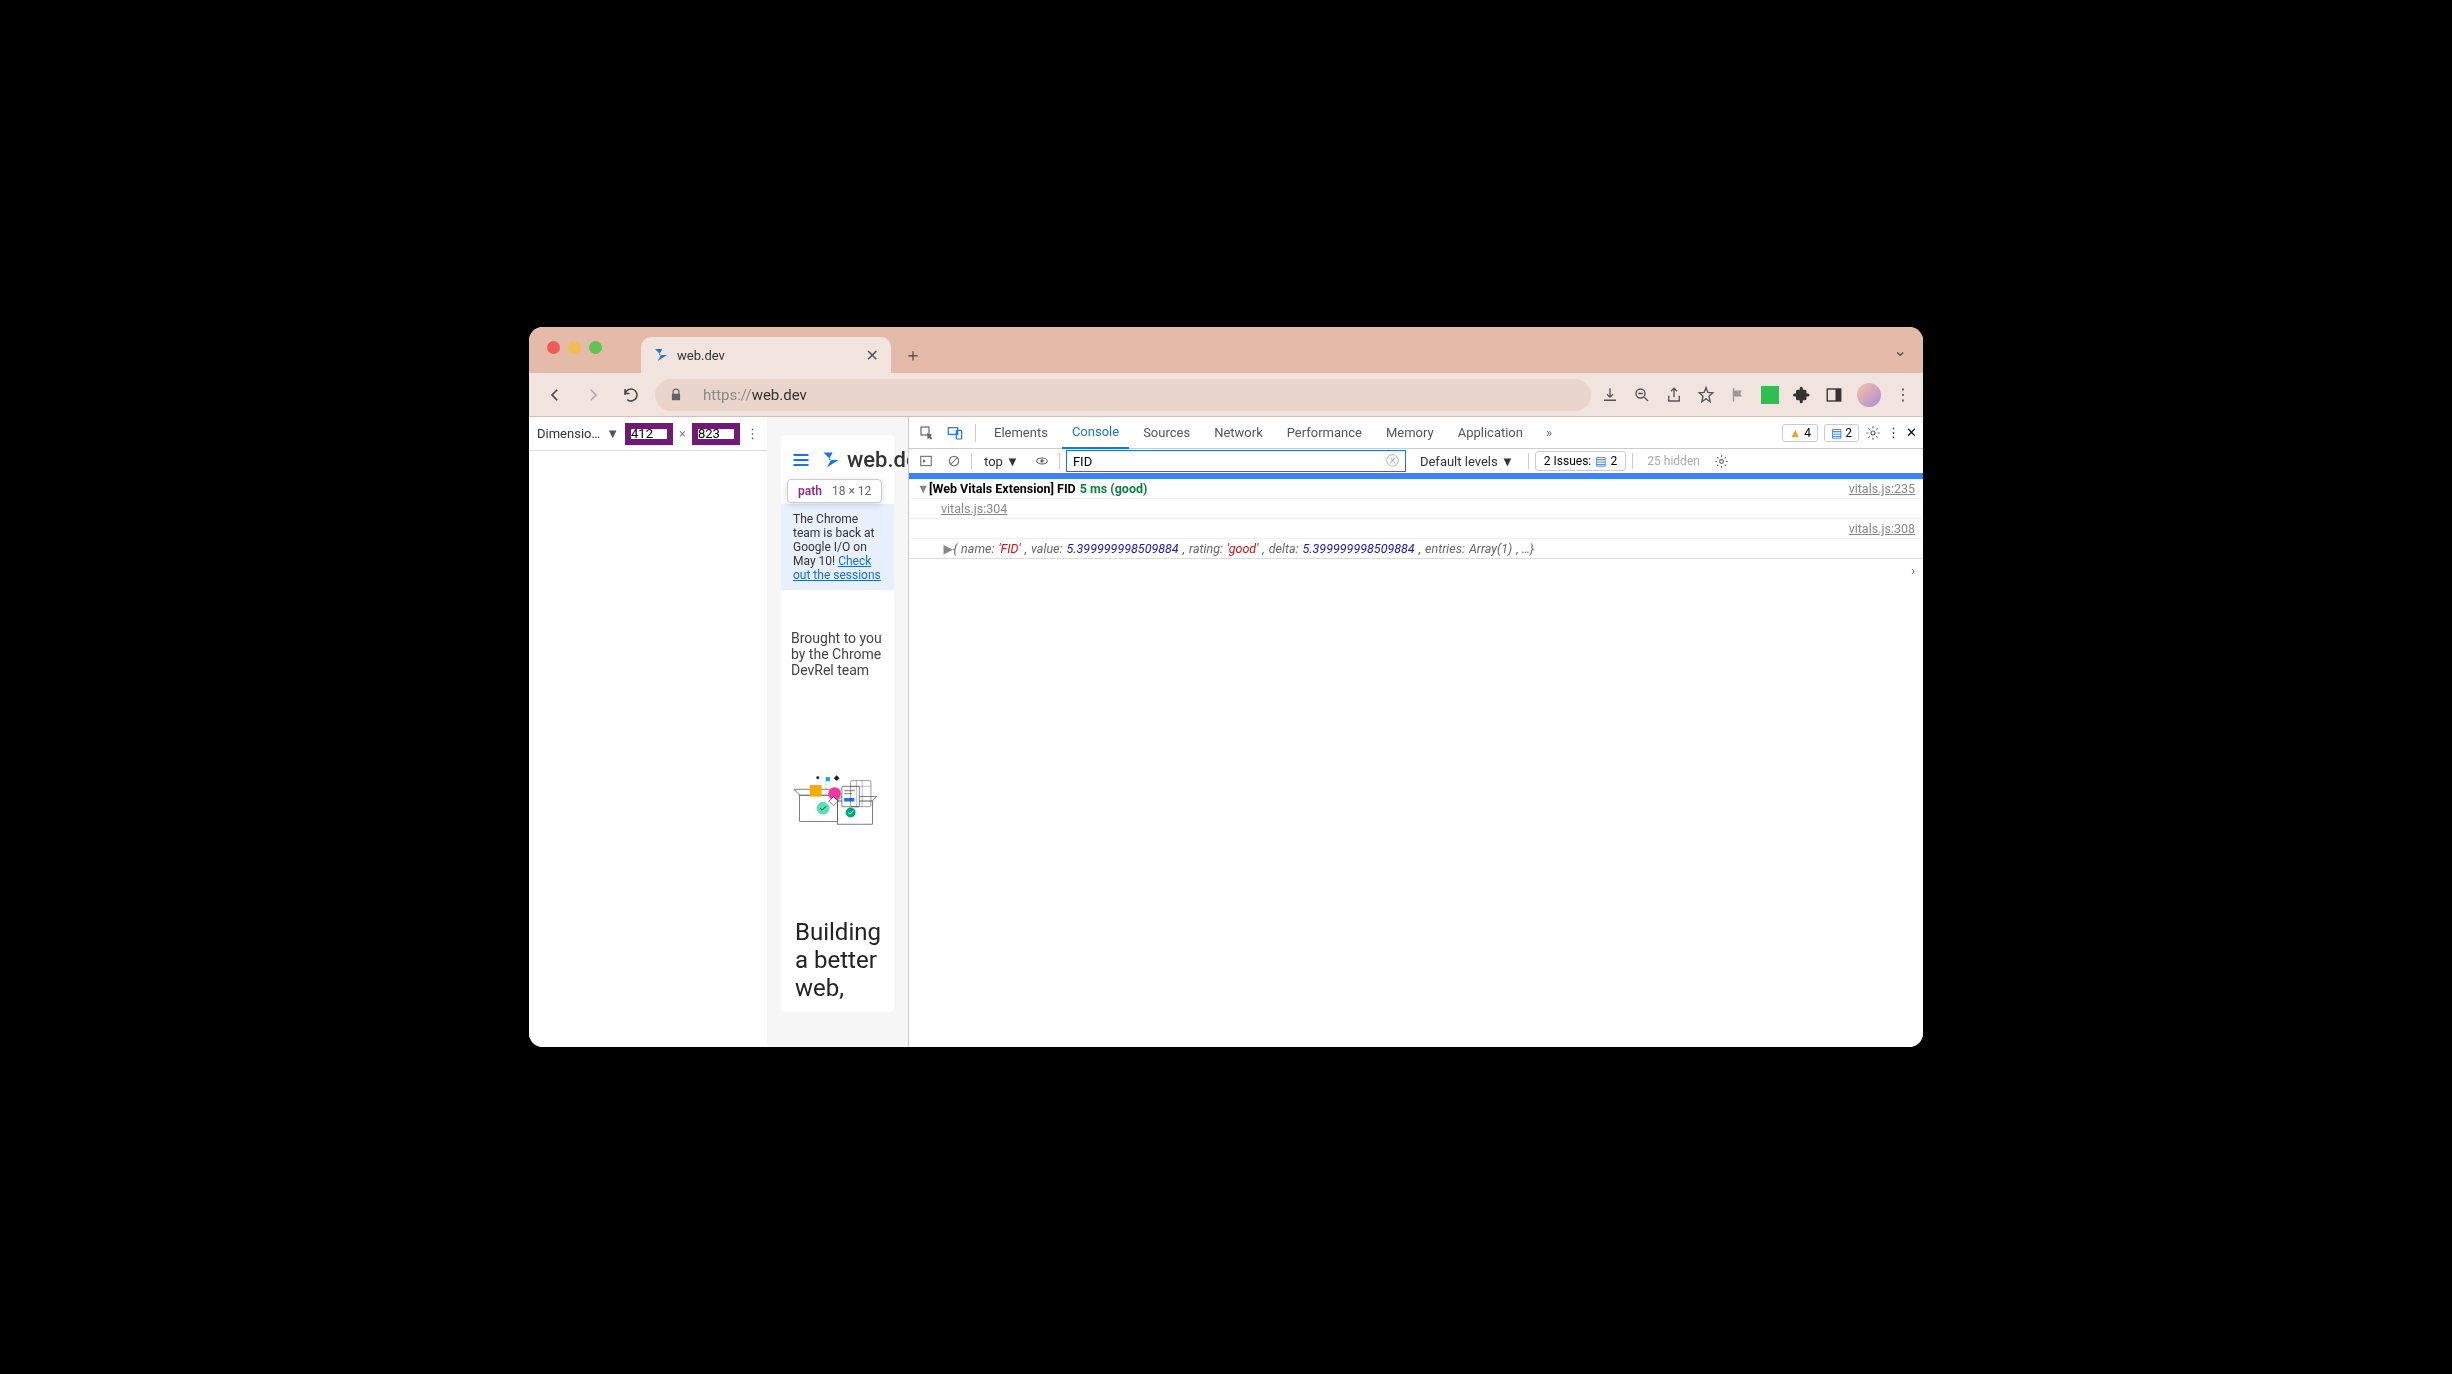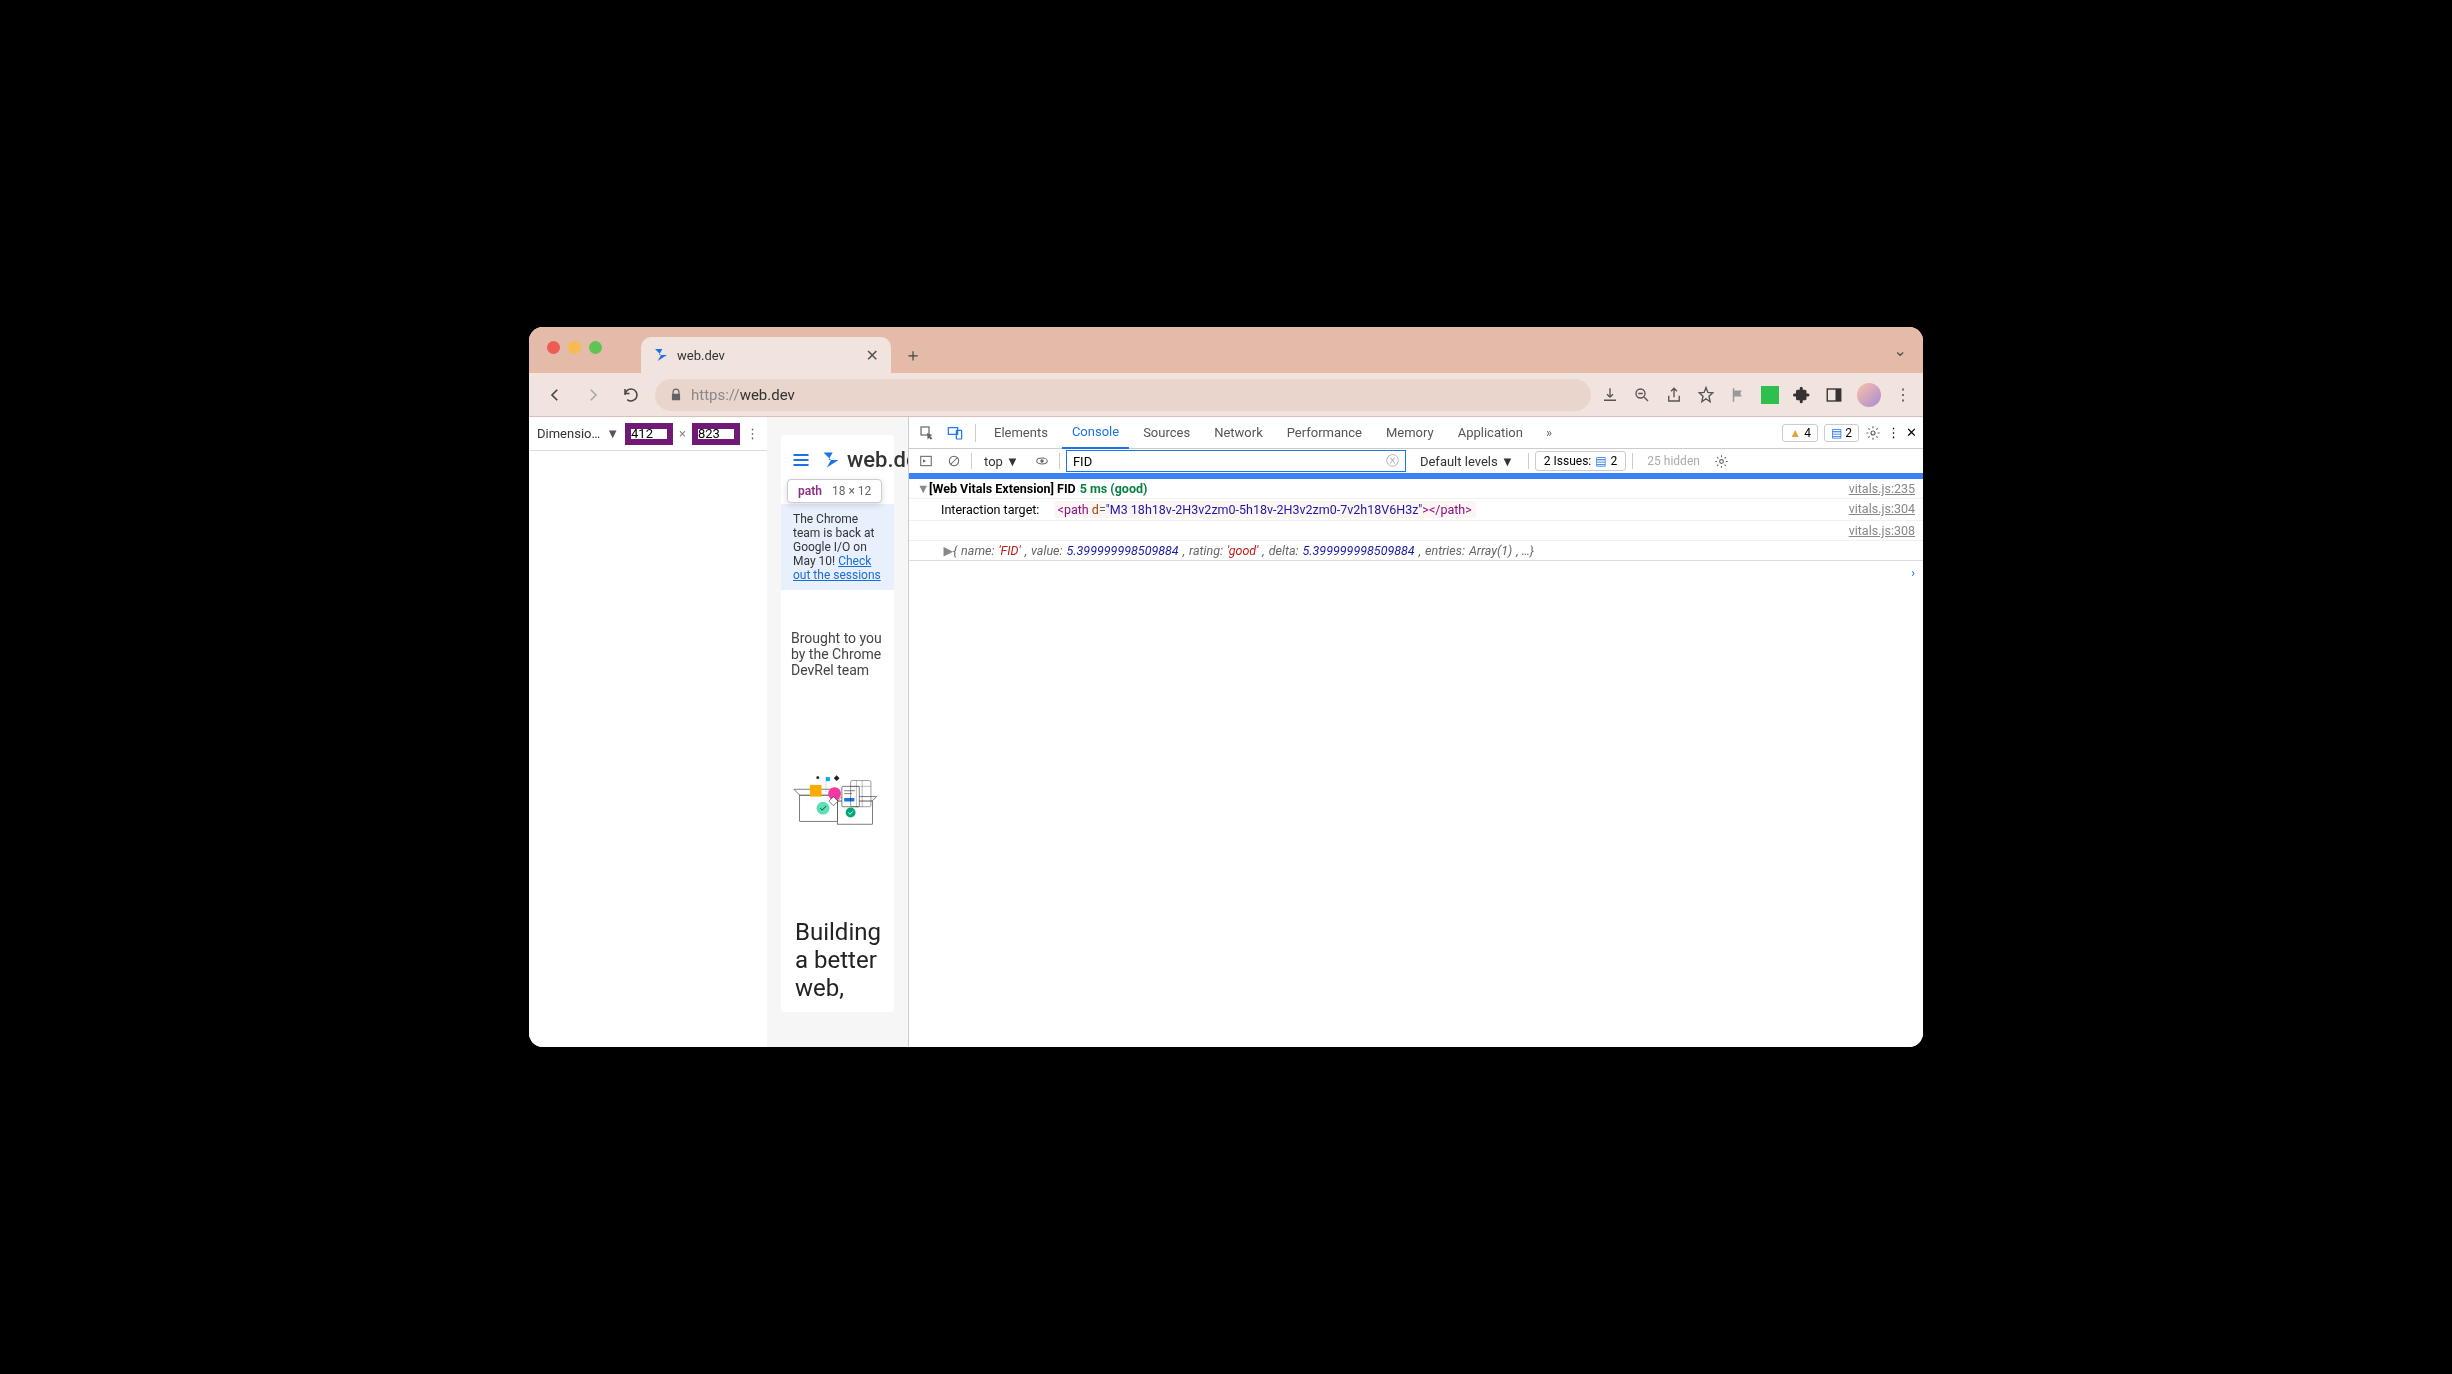--- a/index.html
+++ b/index.html
@@ -24,7 +24,7 @@
 .toolbar { background: #f1e3dd; height: 44px; display: flex; align-items: center; padding: 0 12px; gap: 10px; border-bottom: 1px solid #d4c0b8; }
 .nav-btn { width: 28px; height: 28px; display: flex; align-items: center; justify-content: center; color: #555; cursor: pointer; border-radius: 50%; }
 .nav-btn.disabled { color: #aaa; }
-.urlbar { flex: 1; background: #e9d5cc; border-radius: 20px; height: 32px; display: flex; align-items: center; padding: 0 14px; gap: 8px; text-align: right; }
+.urlbar { flex: 1; background: #e9d5cc; border-radius: 20px; height: 32px; display: flex; align-items: center; padding: 0 14px; gap: 20px; text-align: right; }
 .urlbar .lock { color: #5f6368; }
 .urlbar .url { font-size: 15px; color: #333; }
 .urlbar .url .proto { color: #888; }

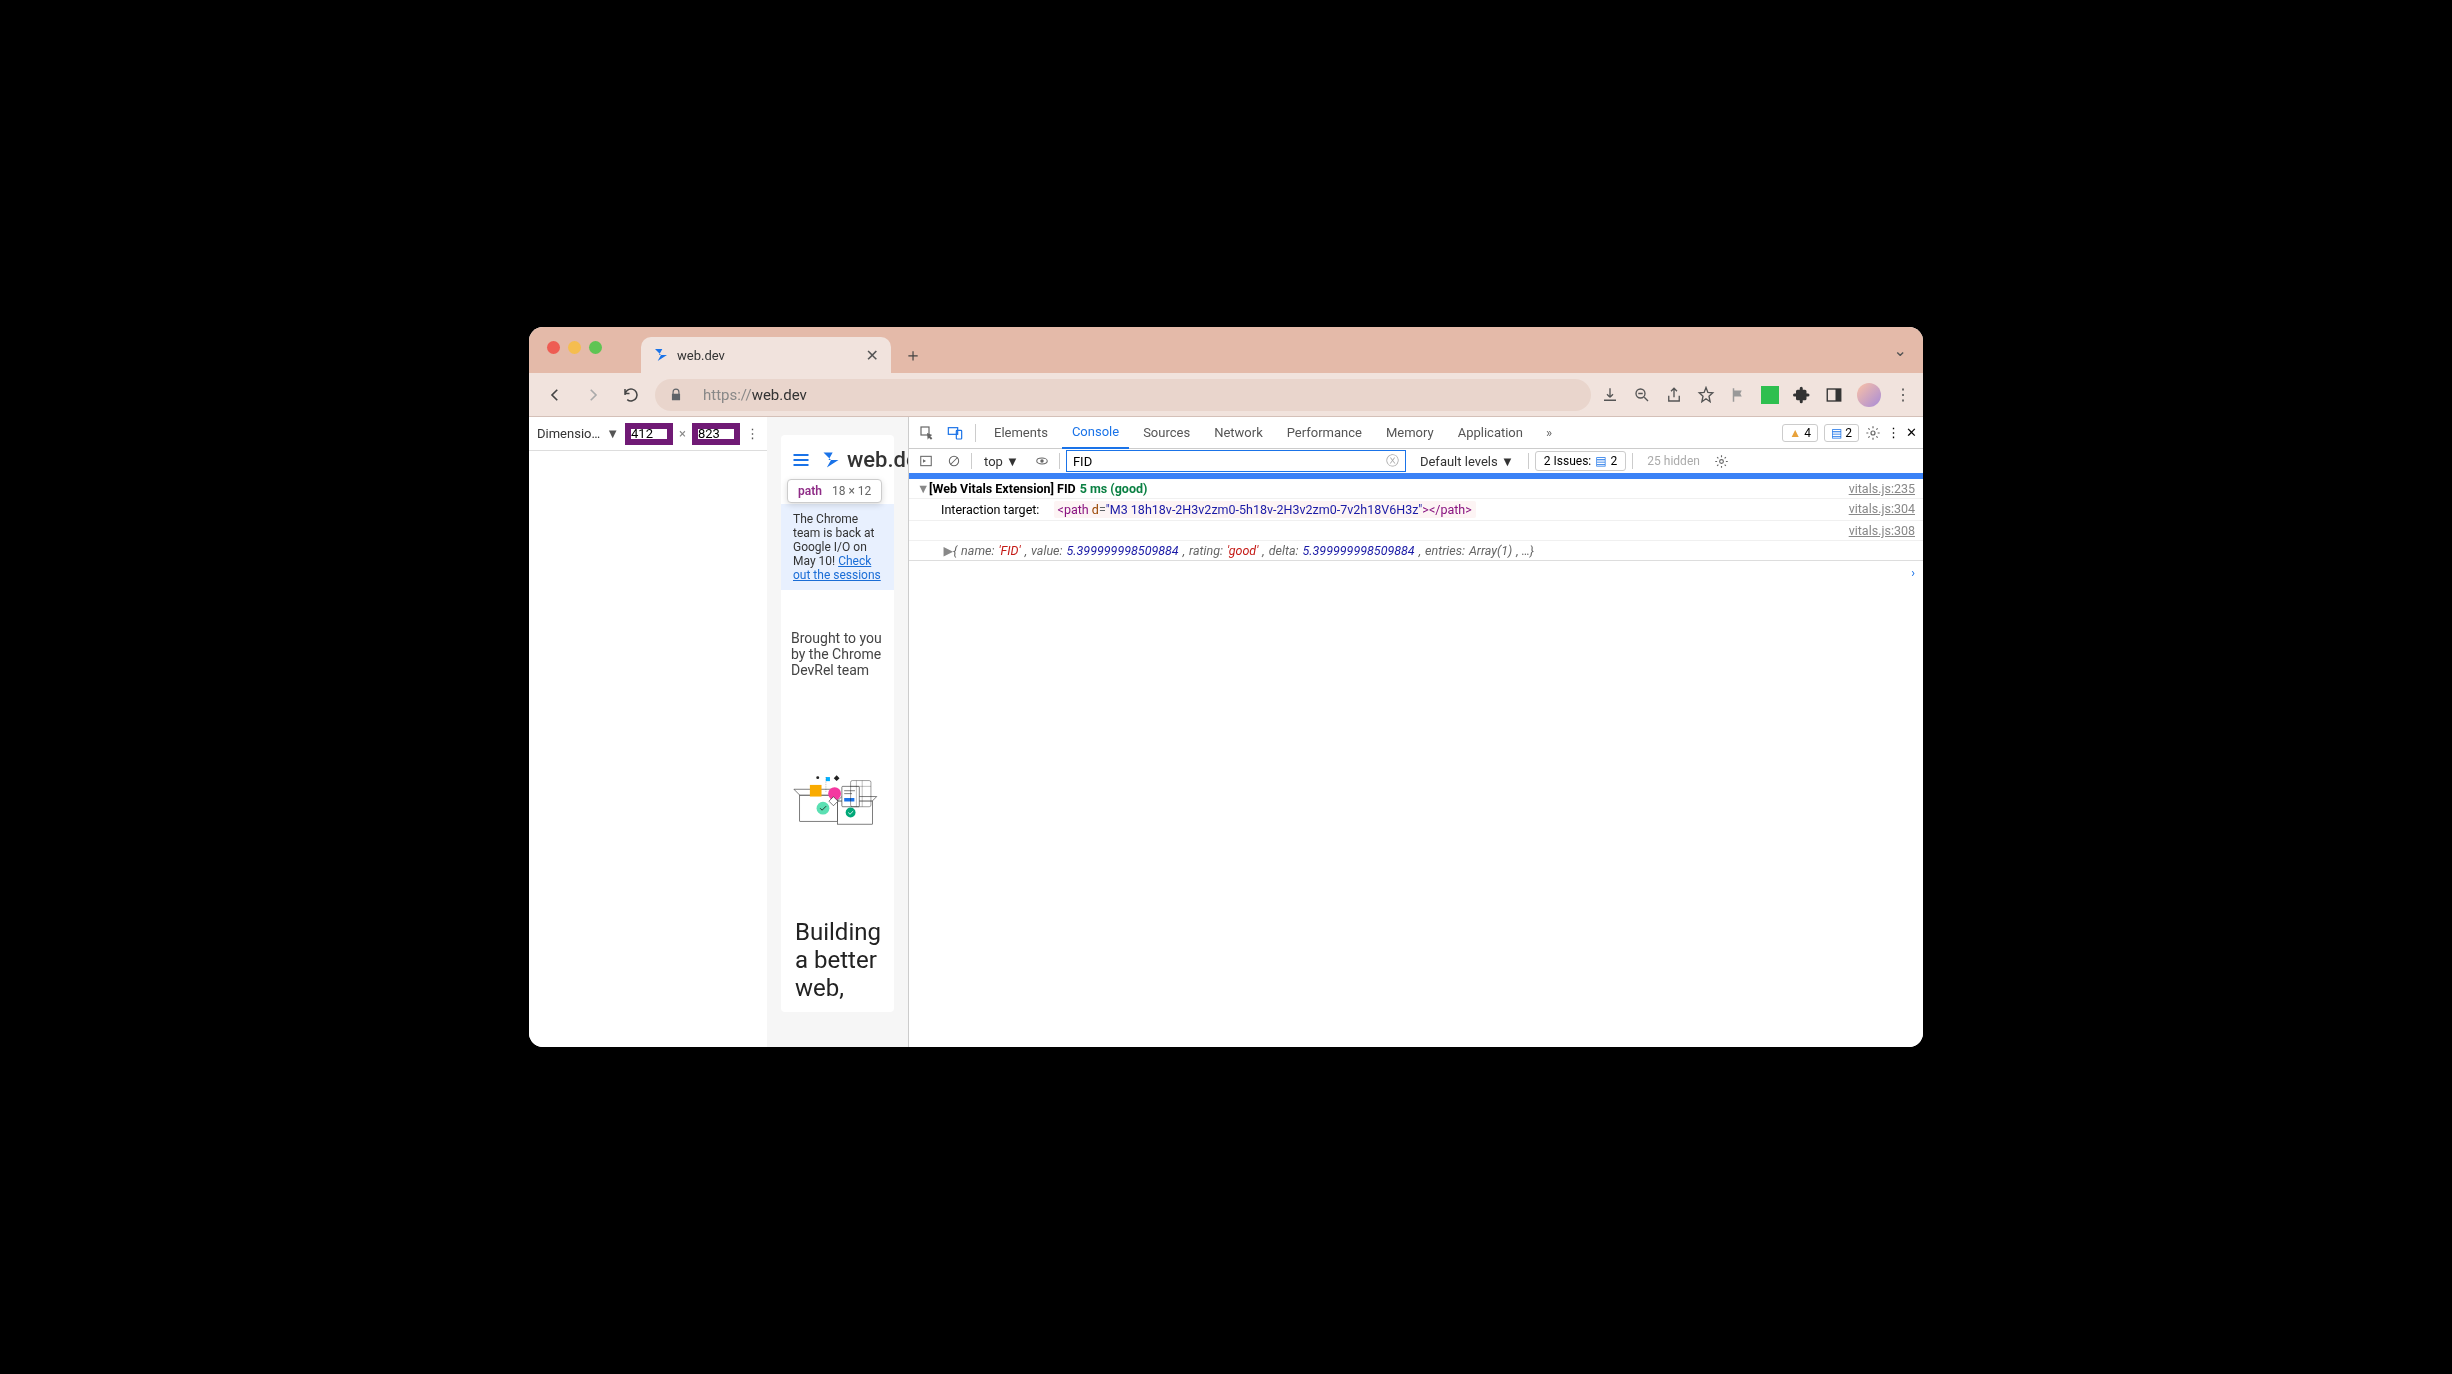--- a/index.html
+++ b/index.html
@@ -367,13 +367,6 @@
           <span class="src">vitals.js:235</span>
         </div>
         <div class="log-row" style="padding-left:32px">
-          <div class="content">
-            <span>Interaction target:</span>&nbsp;&nbsp;
-            <span class="dom-pill">
-              <span class="k-tag">&lt;<span>path</span></span>
-              <span class="k-attr">d</span><span class="k-grey">=</span><span class="k-val">"M3 18h18v-2H3v2zm0-5h18v-2H3v2zm0-7v2h18V6H3z"</span><span class="k-tag">&gt;&lt;/<span>path</span>&gt;</span>
-            </span>
-          </div>
           <span class="src">vitals.js:304</span>
         </div>
         <div class="log-row" style="padding-left:32px;justify-content:flex-end">

